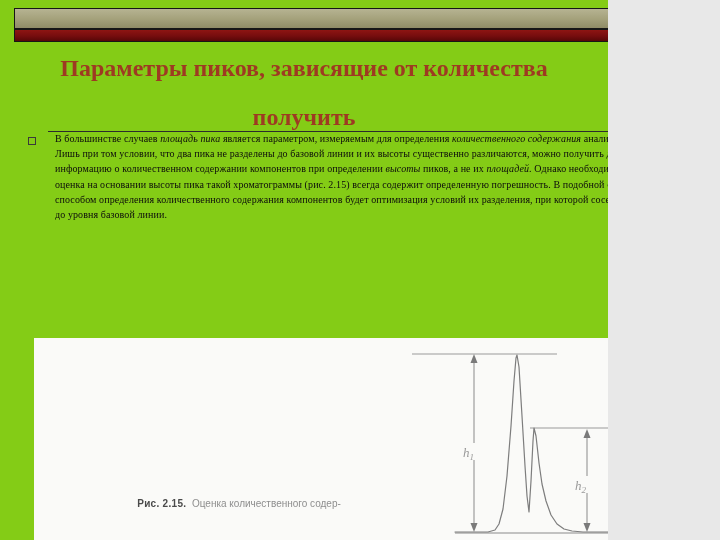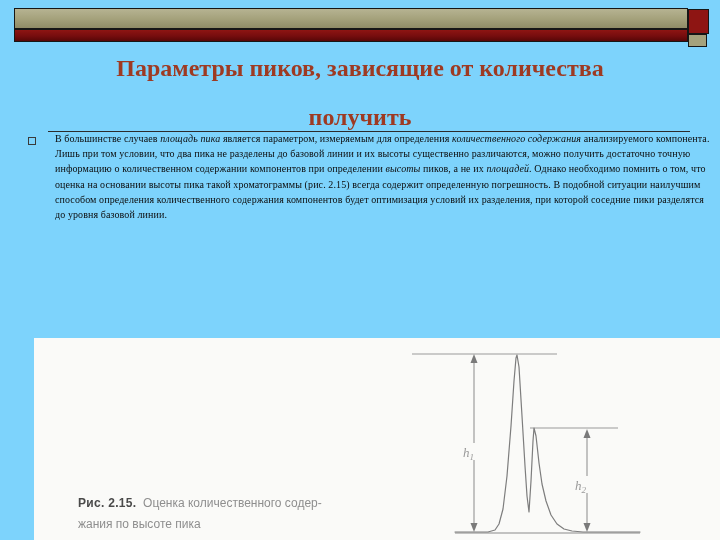--- a/index.html
+++ b/index.html
@@ -13,7 +13,7 @@
   *{margin:0;padding:0;box-sizing:border-box;}
   html,body{background:#e8e8e8;}
   .slide{
-    position:relative;width:720px;height:540px;background:#7dd3fc;
+    position:relative;width:608px;height:540px;background:#84cc16;
     overflow:hidden;font-family:"Liberation Serif",serif;
   }
   

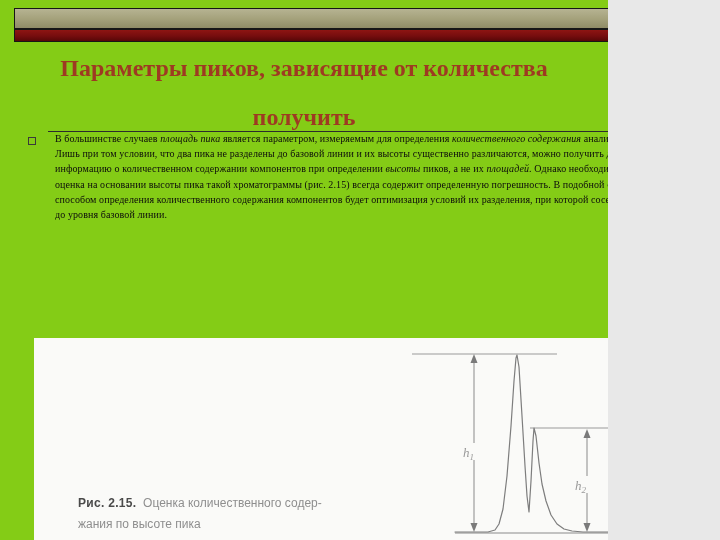--- a/index.html
+++ b/index.html
@@ -62,8 +62,8 @@
   .fig-svg{position:absolute;left:366px;top:3px;width:320px;height:205px;}
   .caption{
     position:absolute;left:44px;top:155px;width:322px;
-    font-family:"Liberation Sans",sans-serif;font-size:12px;line-height:21px;
-    color:var(--cap-text);
+    font-family:"Liberation Sans",sans-serif;font-size:10px;line-height:21px;
+    color:var(--cap-text);text-align:center;
   }
   .caption .cap-label{font-weight:bold;color:var(--cap-label);letter-spacing:0.3px;}
 </style>

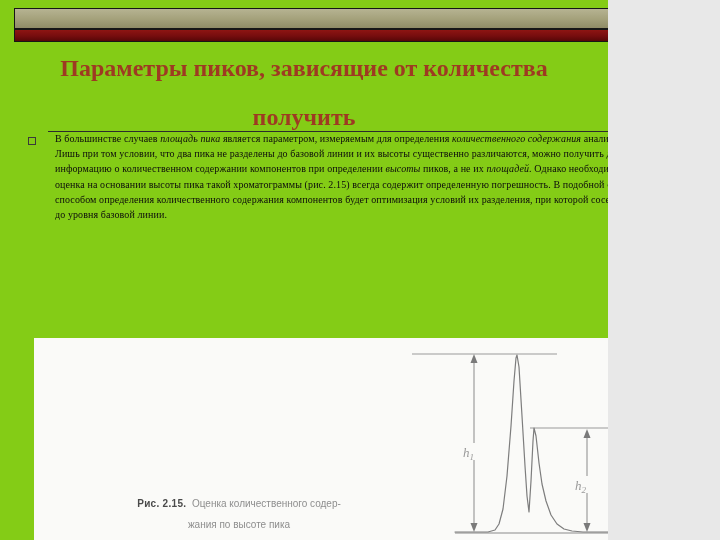--- a/index.html
+++ b/index.html
@@ -125,7 +125,6 @@
 
     <div class="caption">
       <div><span class="cap-label">Рис. 2.15.</span>&nbsp; <span>Оценка количественного содер-</span></div>
-      <div>жания по высоте пика</div>
     </div>
 
   </div>

